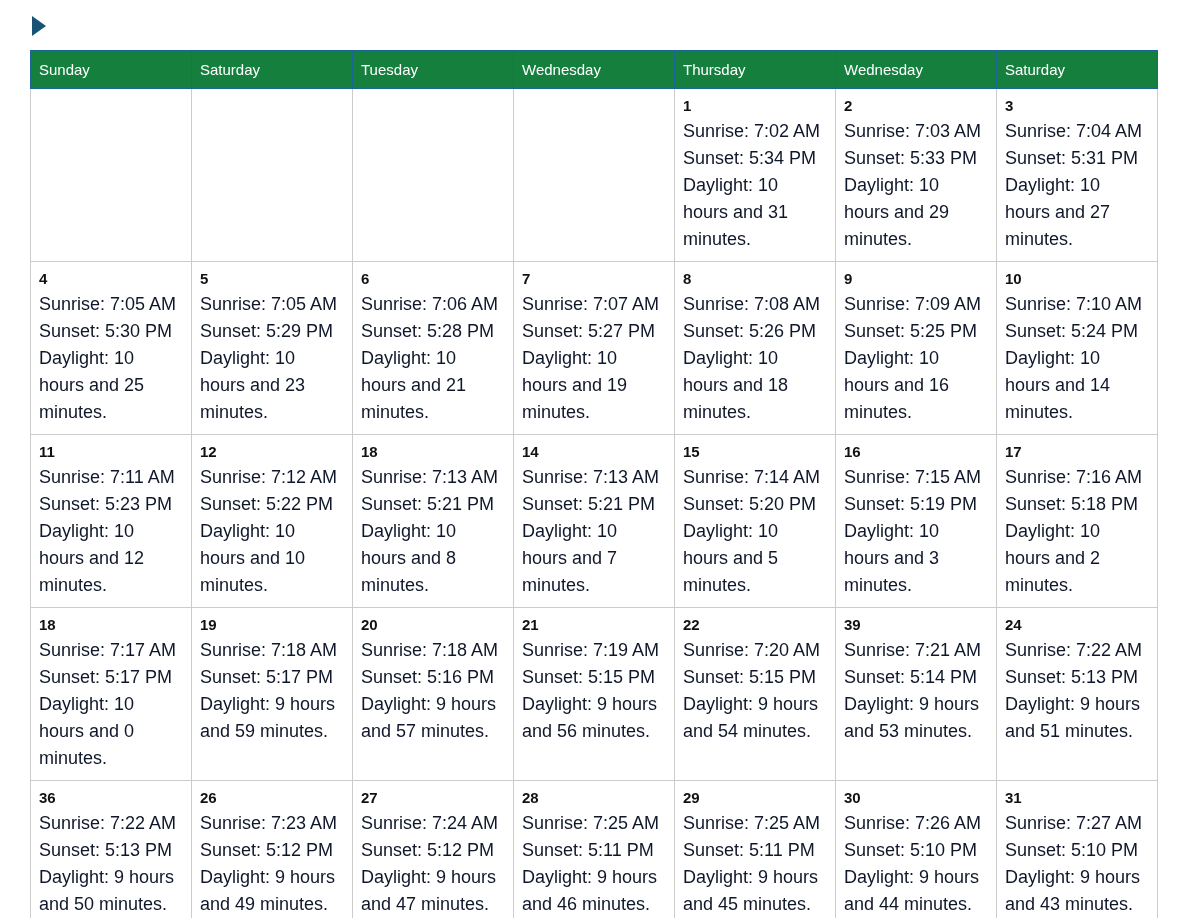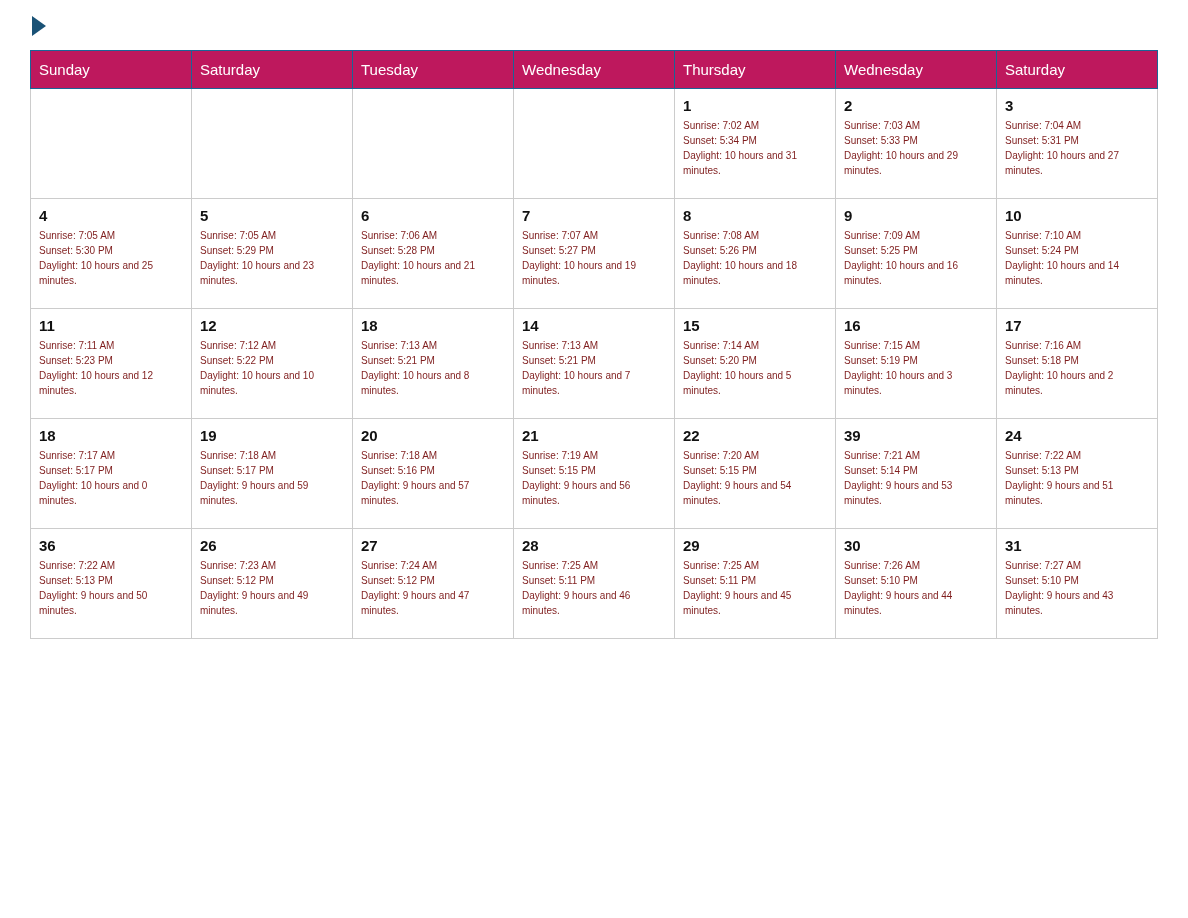--- a/index.html
+++ b/index.html
@@ -72,7 +72,7 @@
       table-layout: fixed;
     }
     .calendar-table thead tr th {
-      background-color: #be185d;
+      background-color: #15803d;
       color: #fff;
       padding: 10px 8px;
       font-size: 15px;

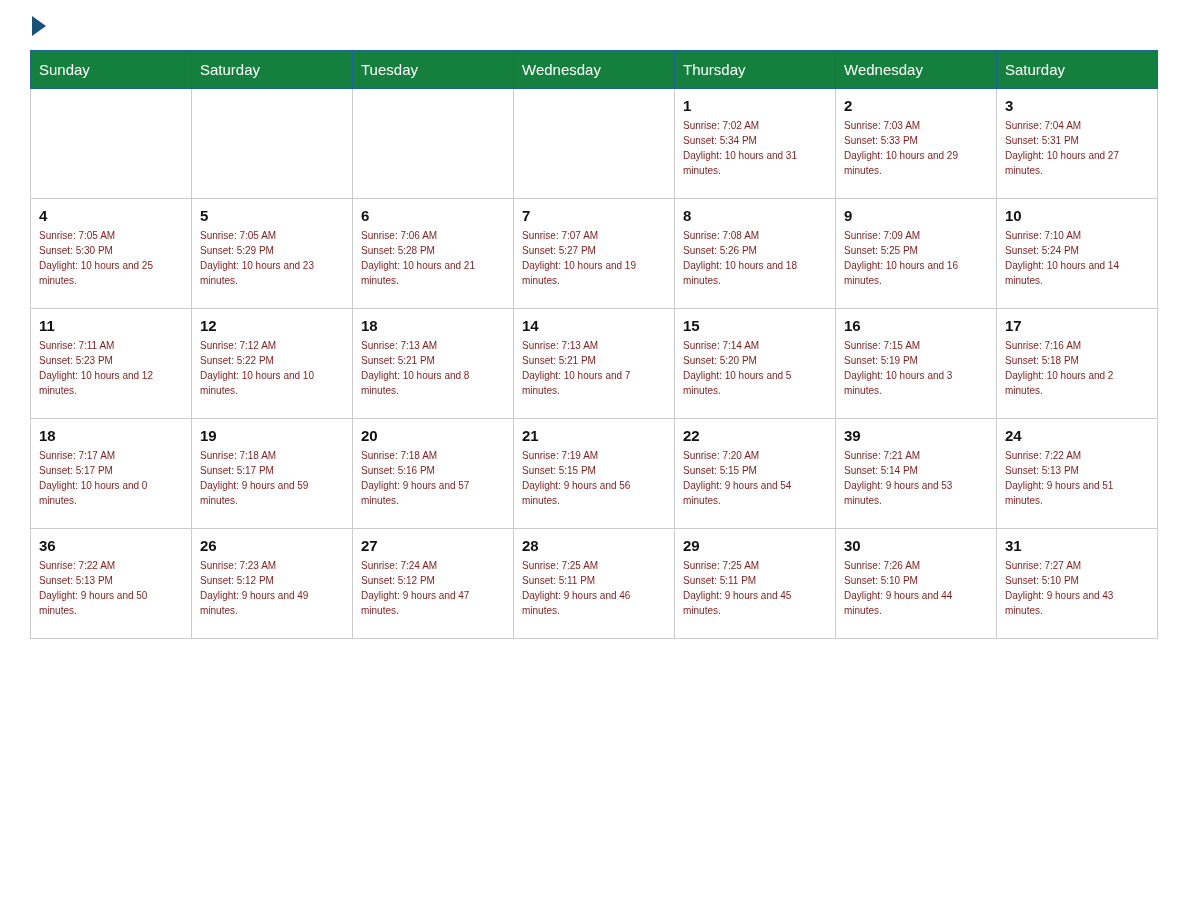--- a/index.html
+++ b/index.html
@@ -96,8 +96,8 @@
       margin-bottom: 4px;
     }
     .day-info {
-      color: #7f1d1d;
-      font-size: 10px;
+      color: #0f172a;
+      font-size: 18px;
       line-height: 1.5;
     }
     .empty-cell {

